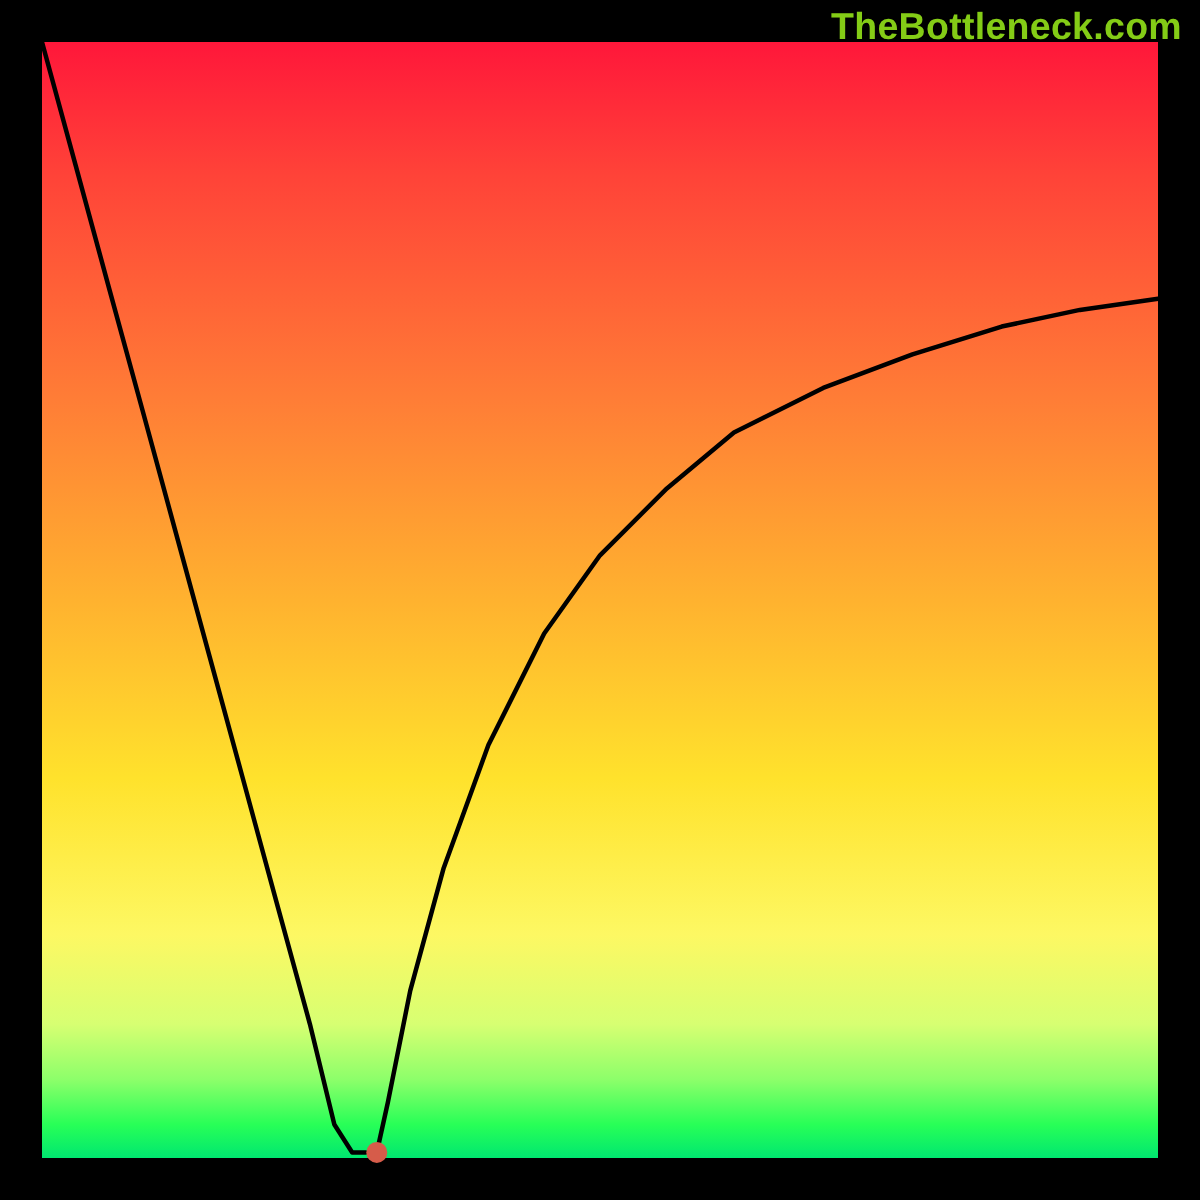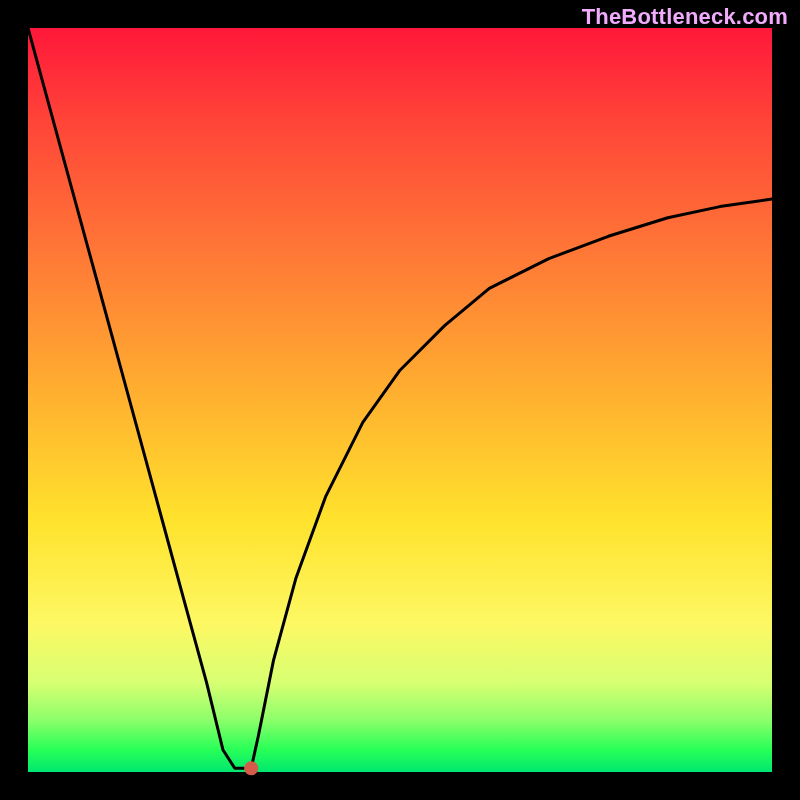--- a/index.html
+++ b/index.html
@@ -21,8 +21,8 @@
     position: absolute;
     top: 4px;
     right: 12px;
-    color: #f0abfc;
-    font-size: 22px;
+    color: #84cc16;
+    font-size: 25px;
     font-weight: 600;
     letter-spacing: 0.2px;
     user-select: none;

